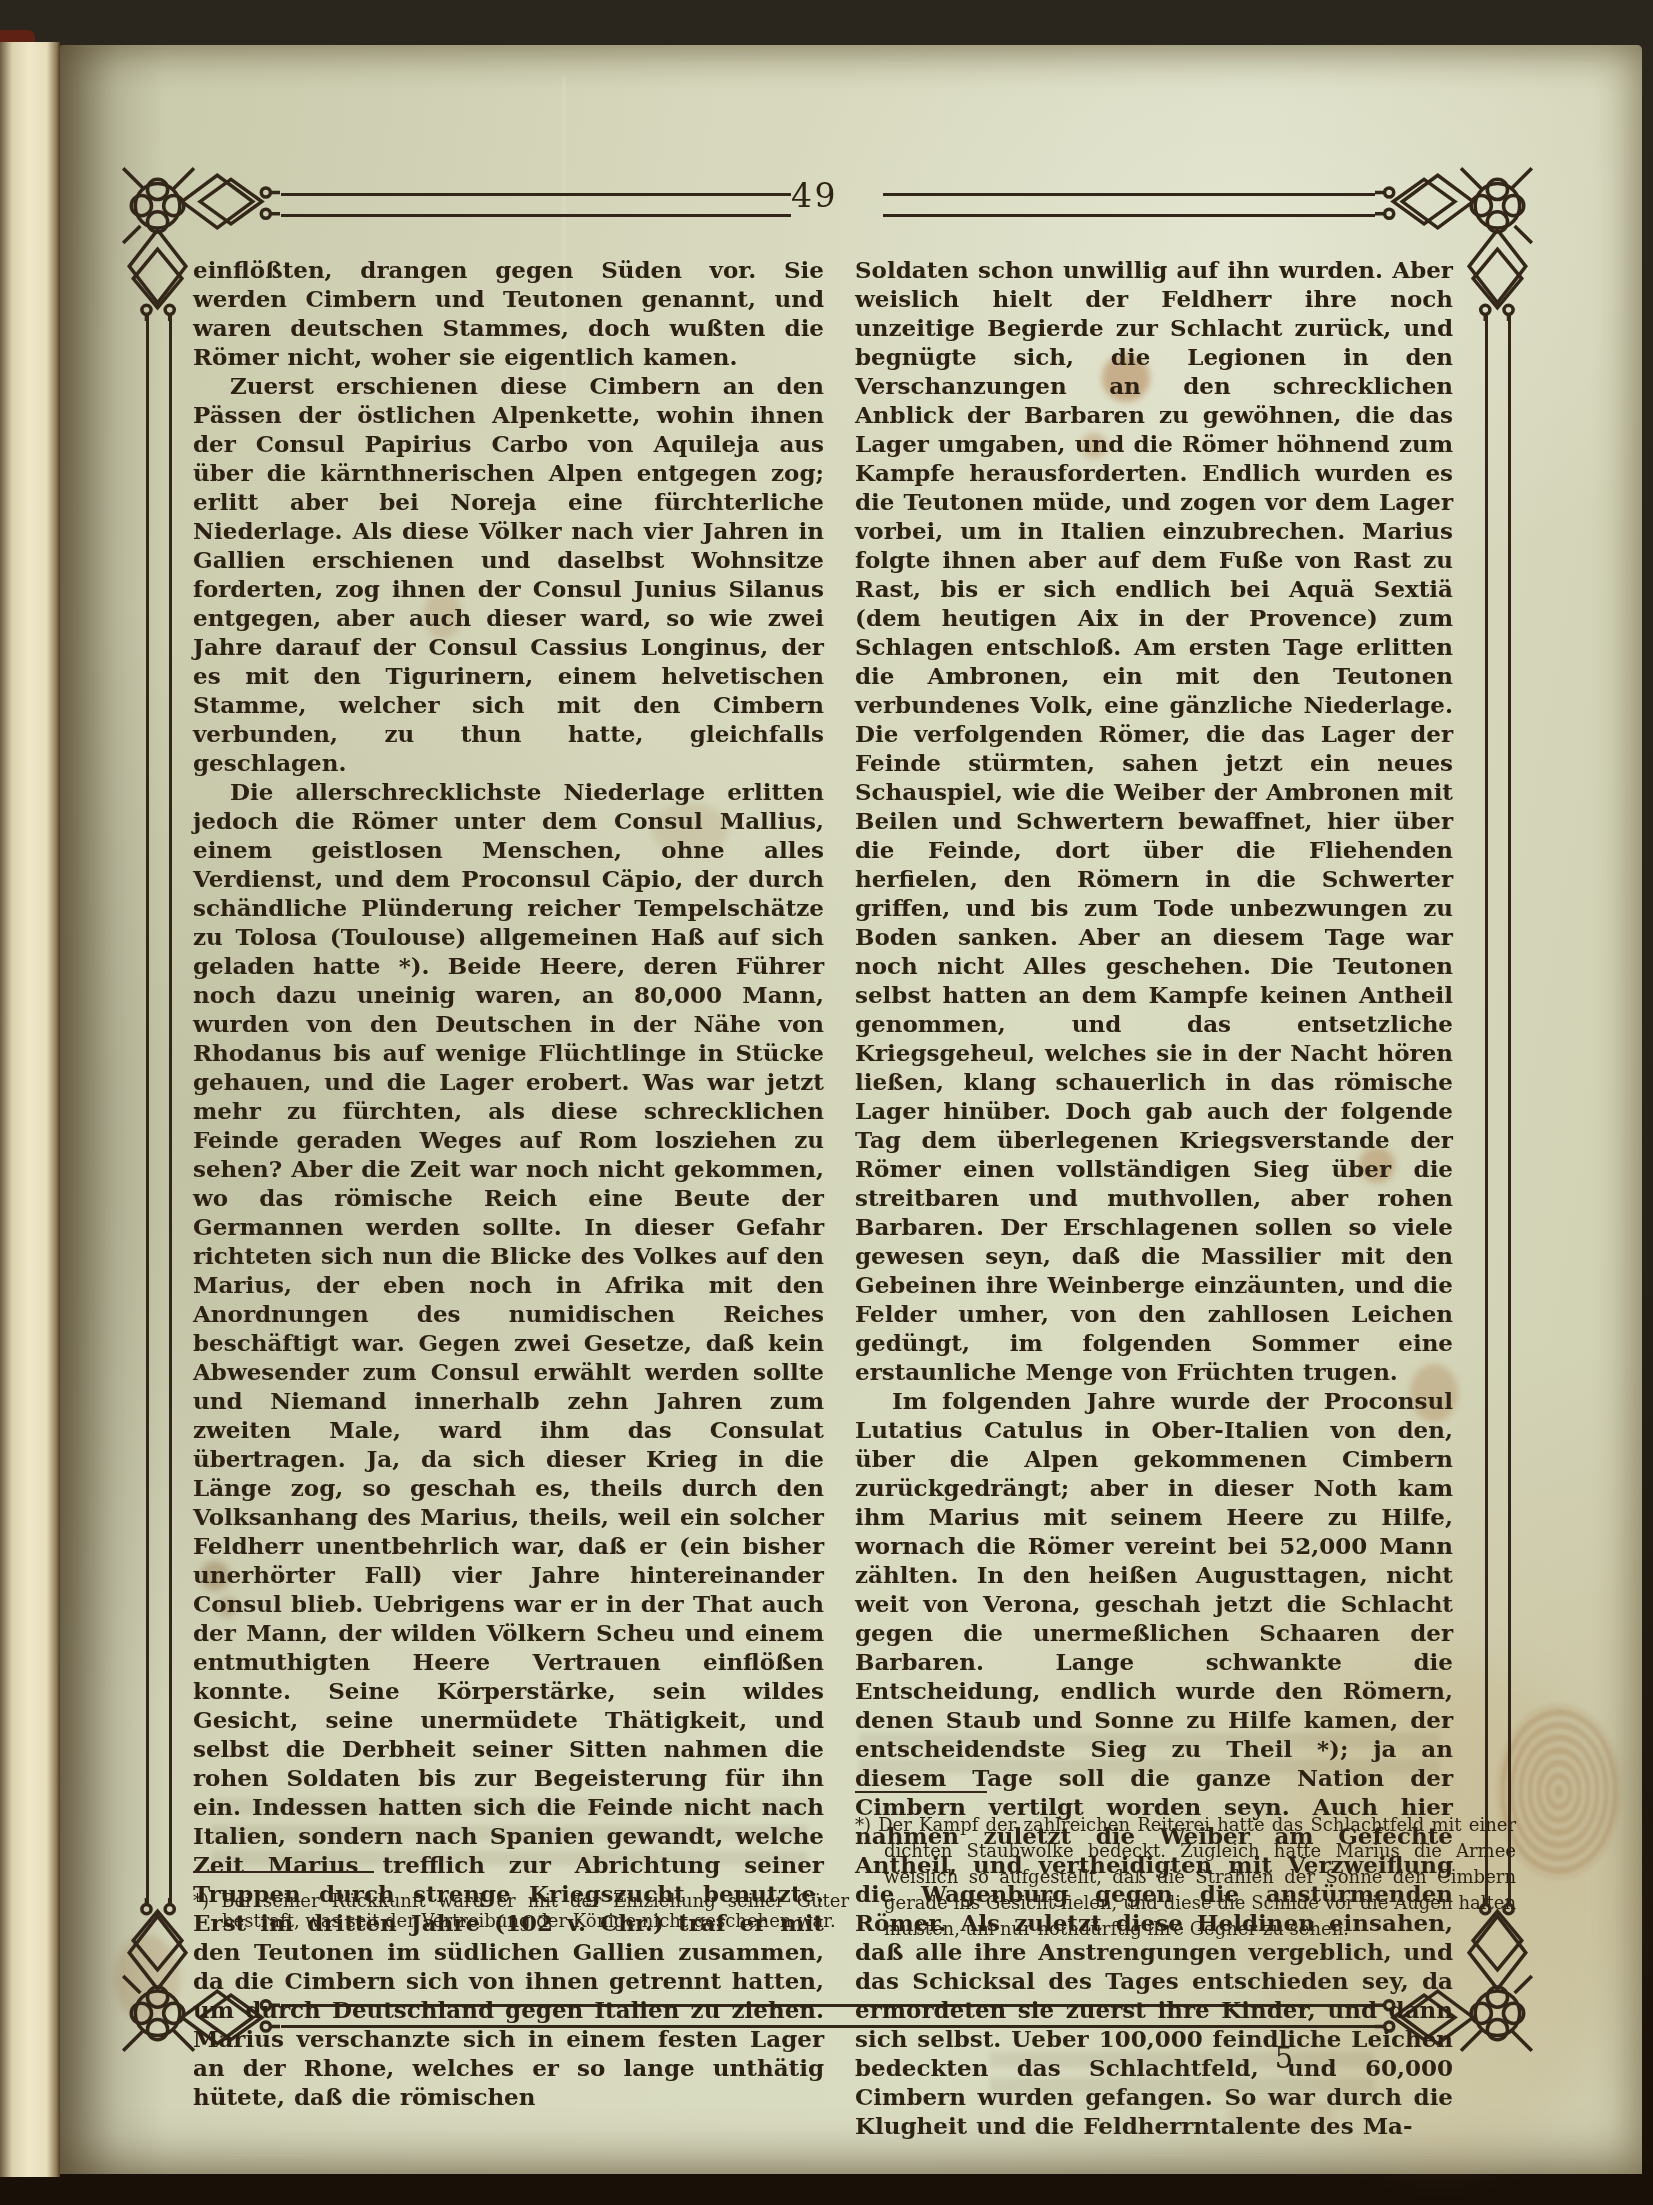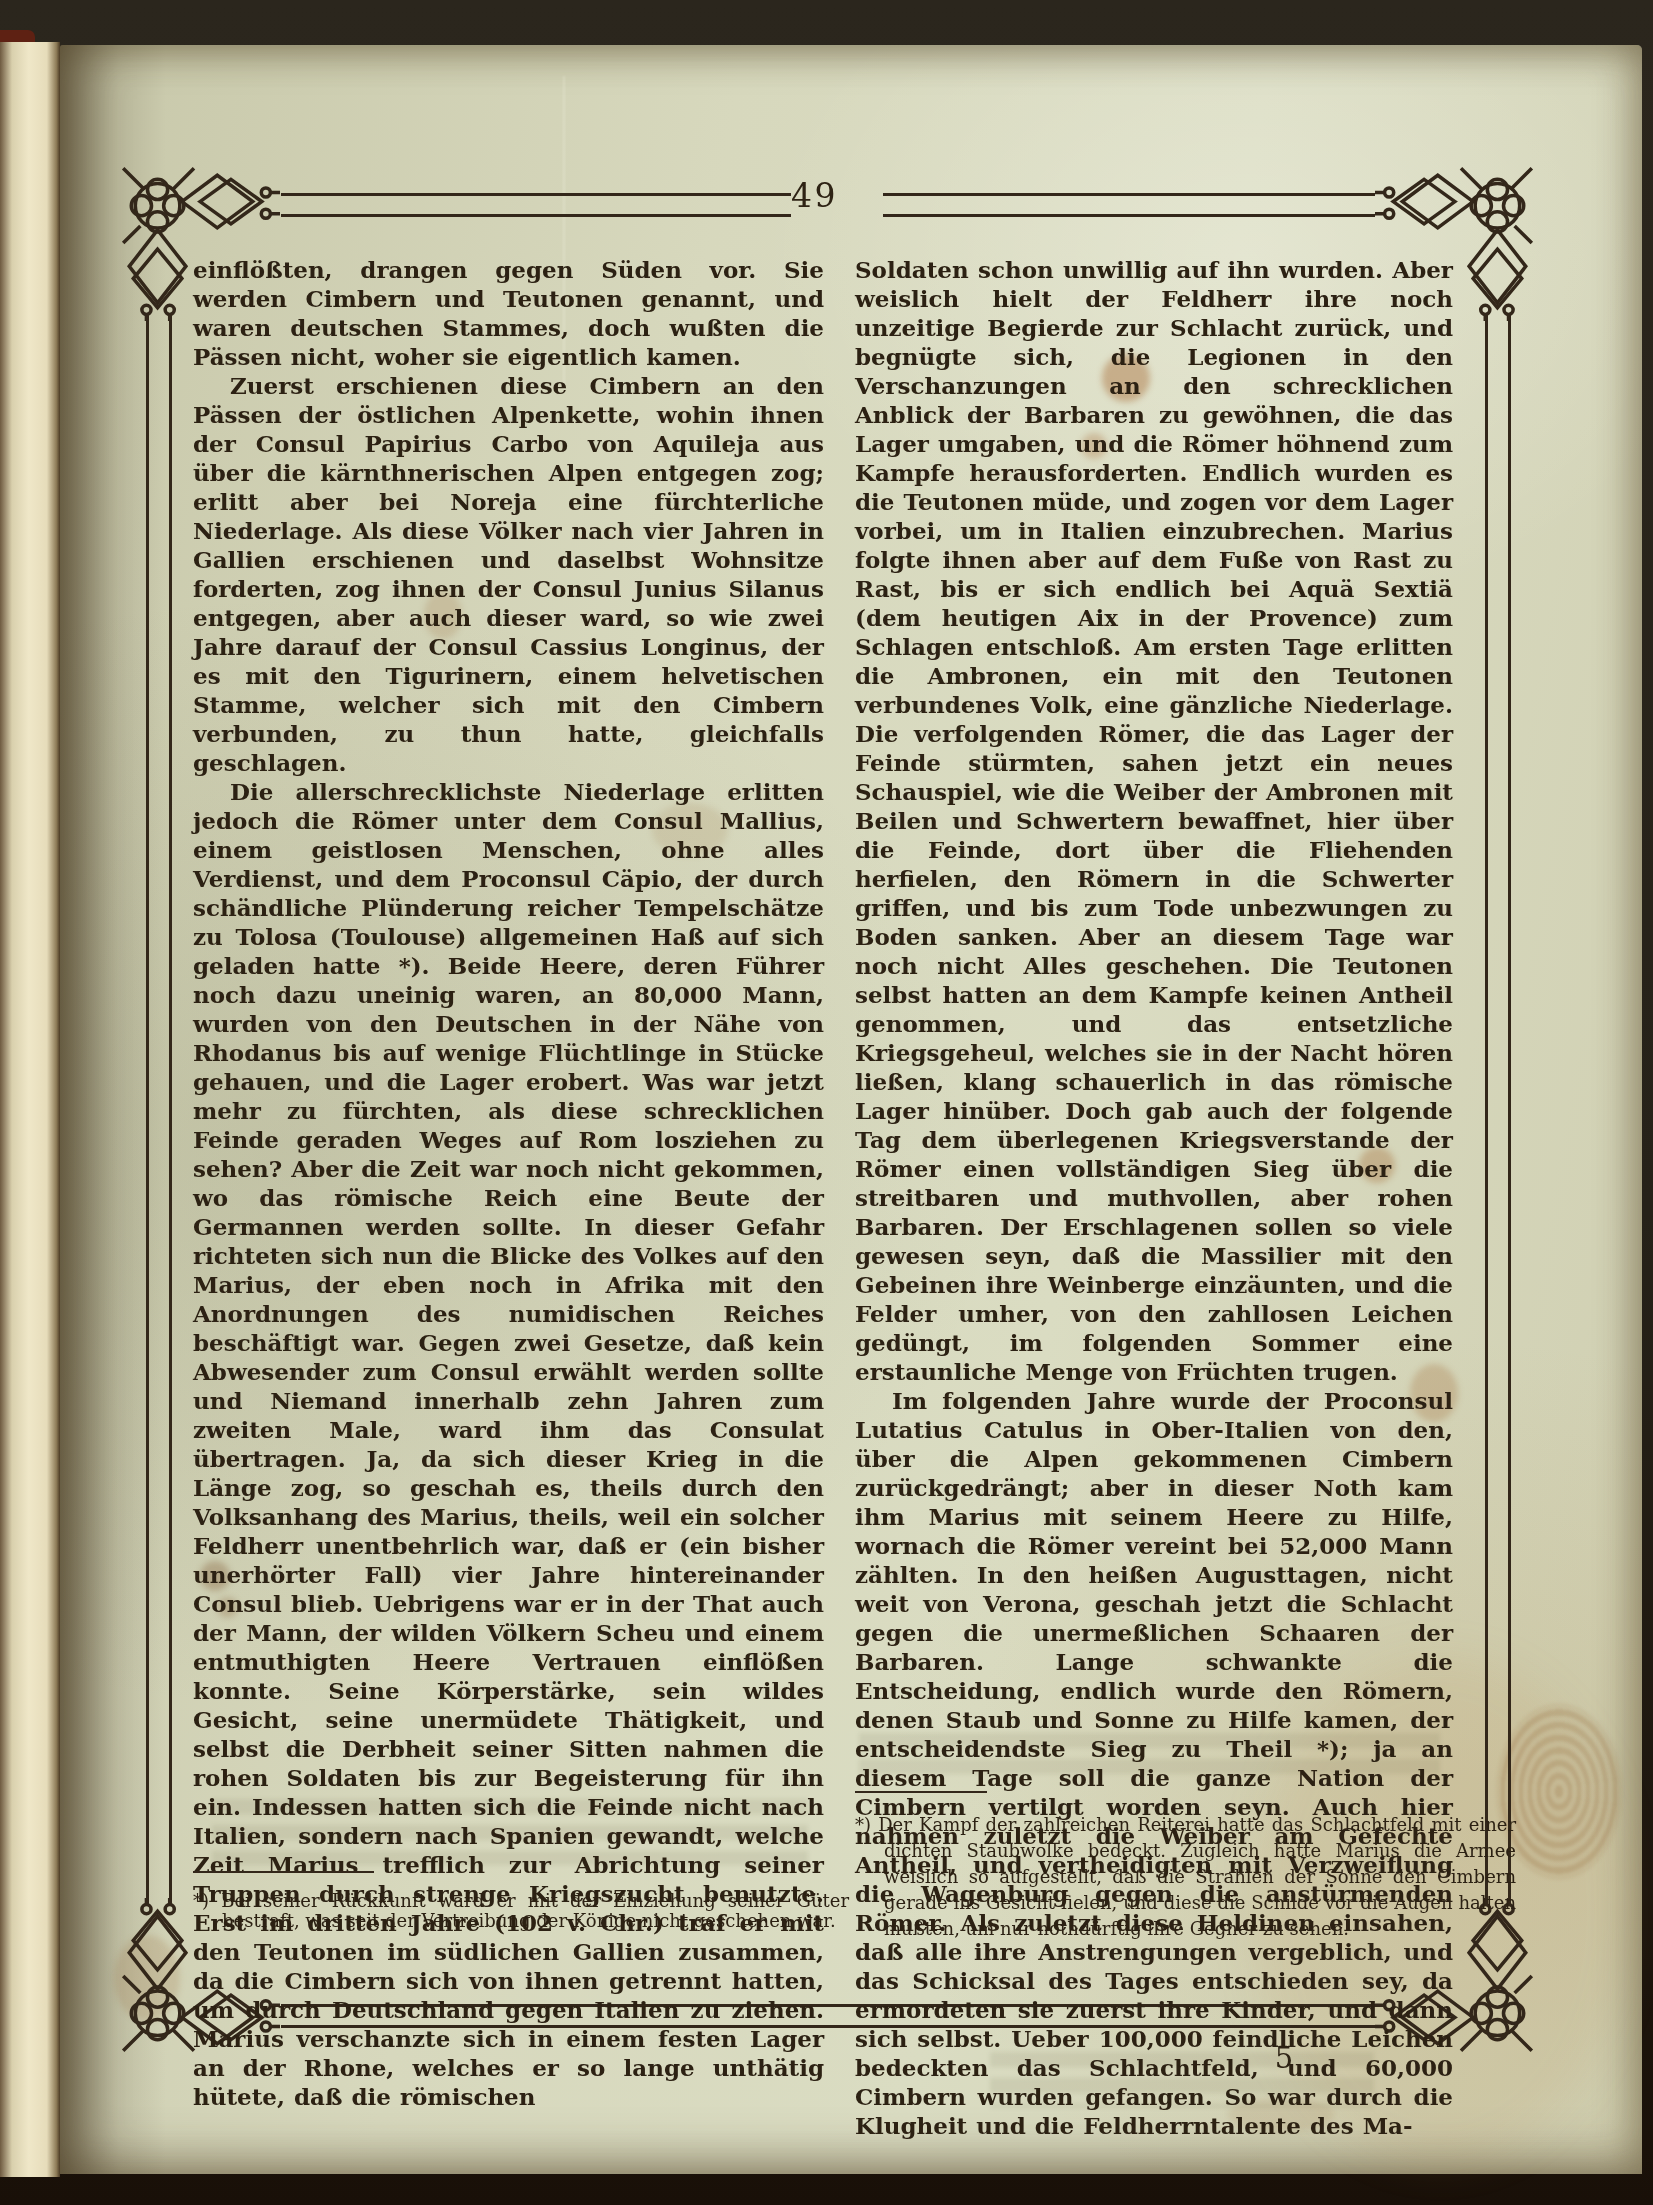--- a/index.html
+++ b/index.html
@@ -157,7 +157,7 @@
   <div class="signature">5</div>
 
   <div class="col col-left">
-      <p class="par">einflößten, drangen gegen Süden vor. Sie werden Cimbern und Teutonen genannt, und waren deutschen Stammes, doch wußten die Pässen nicht, woher sie eigentlich kamen.</p>
+      <p class="par">einflößten, drangen gegen Süden vor. Sie werden Cimbern und Teutonen genannt, und waren deutschen Stammes, doch wußten die Römer nicht, woher sie eigentlich kamen.</p>
       <p class="par indent">Zuerst erschienen diese Cimbern an den Pässen der östlichen Alpenkette, wohin ihnen der Consul Papirius Carbo von Aquileja aus über die kärnthnerischen Alpen entgegen zog; erlitt aber bei Noreja eine fürchterliche Niederlage. Als diese Völker nach vier Jahren in Gallien erschienen und daselbst Wohnsitze forderten, zog ihnen der Consul Junius Silanus entgegen, aber auch dieser ward, so wie zwei Jahre darauf der Consul Cassius Longinus, der es mit den Tigurinern, einem helvetischen Stamme, welcher sich mit den Cimbern verbunden, zu thun hatte, gleichfalls geschlagen.</p>
       <p class="par indent">Die allerschrecklichste Niederlage erlitten jedoch die Römer unter dem Consul Mallius, einem geistlosen Menschen, ohne alles Verdienst, und dem Proconsul Cäpio, der durch schändliche Plünderung reicher Tempelschätze zu Tolosa (Toulouse) allgemeinen Haß auf sich geladen hatte *). Beide Heere, deren Führer noch dazu uneinig waren, an 80,000 Mann, wurden von den Deutschen in der Nähe von Rhodanus bis auf wenige Flüchtlinge in Stücke gehauen, und die Lager erobert. Was war jetzt mehr zu fürchten, als diese schrecklichen Feinde geraden Weges auf Rom losziehen zu sehen? Aber die Zeit war noch nicht gekommen, wo das römische Reich eine Beute der Germannen werden sollte. In dieser Gefahr richteten sich nun die Blicke des Volkes auf den Marius, der eben noch in Afrika mit den Anordnungen des numidischen Reiches beschäftigt war. Gegen zwei Gesetze, daß kein Abwesender zum Consul erwählt werden sollte und Niemand innerhalb zehn Jahren zum zweiten Male, ward ihm das Consulat übertragen. Ja, da sich dieser Krieg in die Länge zog, so geschah es, theils durch den Volksanhang des Marius, theils, weil ein solcher Feldherr unentbehrlich war, daß er (ein bisher unerhörter Fall) vier Jahre hintereinander Consul blieb. Uebrigens war er in der That auch der Mann, der wilden Völkern Scheu und einem entmuthigten Heere Vertrauen einflößen konnte. Seine Körperstärke, sein wildes Gesicht, seine unermüdete Thätigkeit, und selbst die Derbheit seiner Sitten nahmen die rohen Soldaten bis zur Begeisterung für ihn ein. Indessen hatten sich die Feinde nicht nach Italien, sondern nach Spanien gewandt, welche Zeit Marius trefflich zur Abrichtung seiner Truppen durch strenge Kriegszucht benutzte. Erst im dritten Jahre (102 v. Chr.) traf er mit den Teutonen im südlichen Gallien zusammen, da die Cimbern sich von ihnen getrennt hatten, um durch Deutschland gegen Italien zu ziehen. Marius verschanzte sich in einem festen Lager an der Rhone, welches er so lange unthätig hütete, daß die römischen</p>
     </div>

